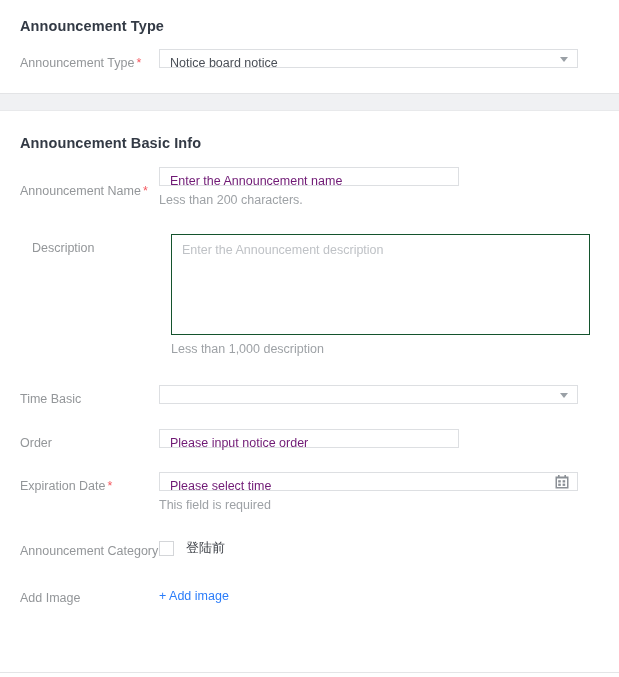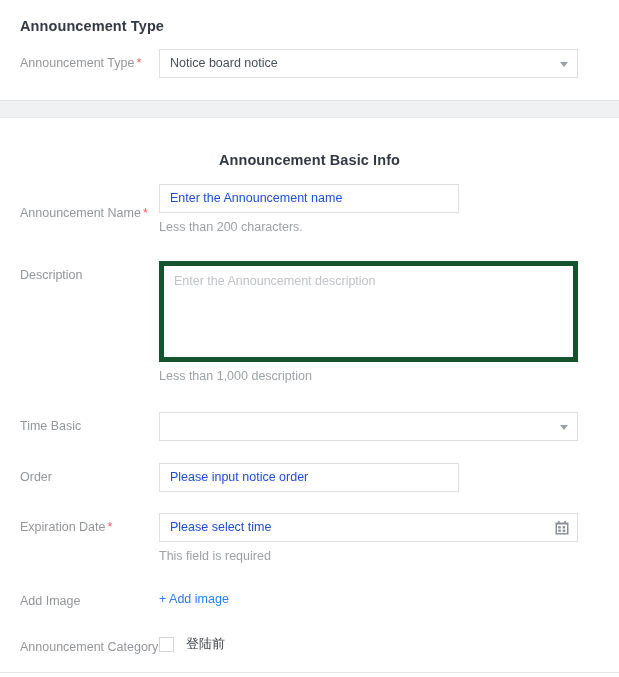--- a/index.html
+++ b/index.html
@@ -61,7 +61,7 @@
   .ctl {
     border: 1px solid #dddfe2;
     background: #ffffff;
-    height: 29px;
+    height: 19px;
     line-height: 27px;
     font-size: 12.5px;
     color: #4a4f57;

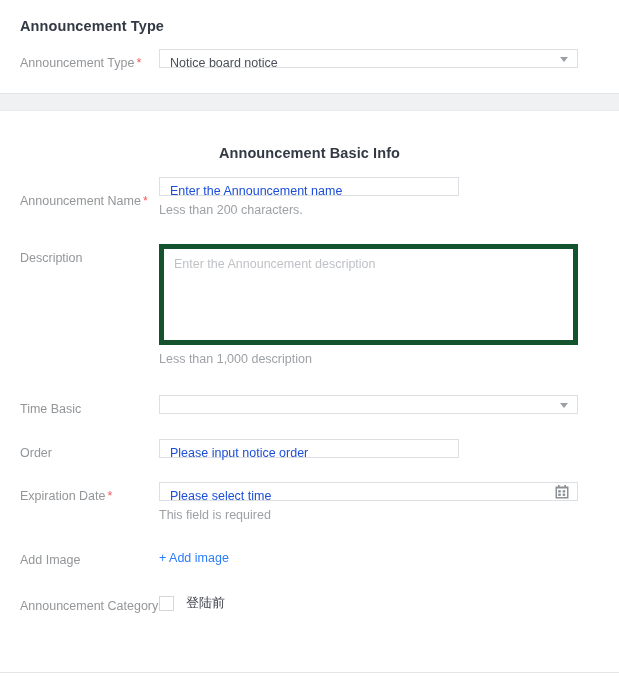--- a/index.html
+++ b/index.html
@@ -34,7 +34,7 @@
     letter-spacing: .1px;
   }
   #sec-type .section-title { padding-top: 18px; }
-  #sec-basic .section-title { padding-top: 34px; text-align: center; }
+  #sec-basic .section-title { padding-top: 24px; }
 
   
   .form-row {

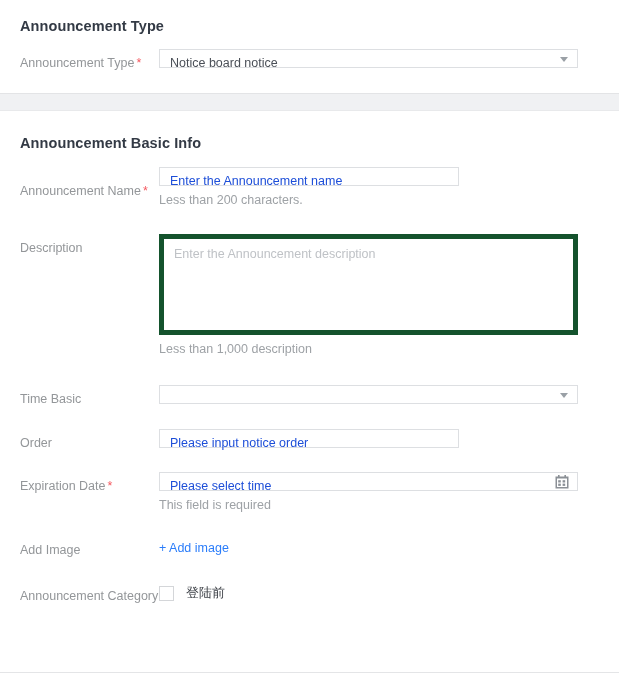--- a/index.html
+++ b/index.html
@@ -70,7 +70,7 @@
   }
   .ctl.w-narrow { width: 300px; }
   .ctl.w-wide   { width: 419px; }
-  .ctl .ph { color: #1d4ed8; }
+  .ctl .ph { color: #701a75; }
 
   .caret {
     position: absolute;

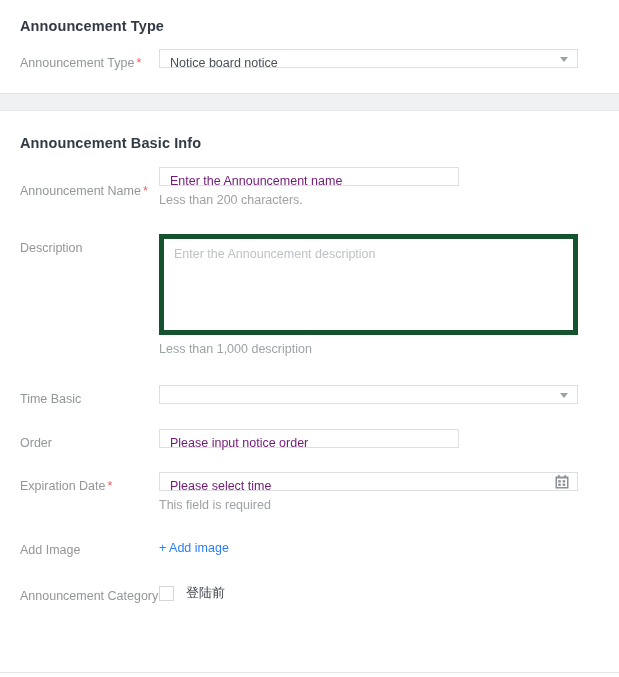--- a/index.html
+++ b/index.html
@@ -139,7 +139,7 @@
   
   #row-type          { padding-top: 15px; padding-bottom: 22px; }
   #row-name          { padding-top: 16px; align-items: center; }
-  #row-desc          { padding-top: 26px; }
+  #row-desc          { padding-top: 26px; margin-left: 12px; }
   #row-tz            { padding-top: 28px; }
   #row-exp           { padding-top: 21px; }
   #row-order         { padding-top: 22px; }

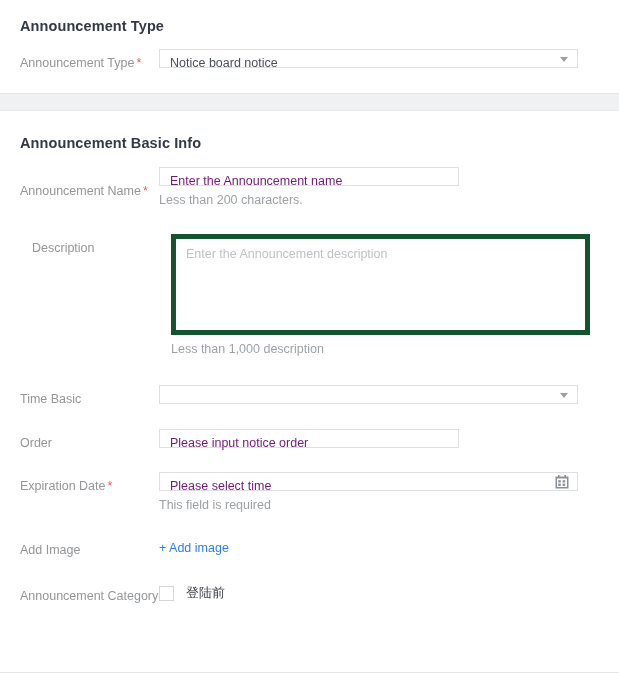--- a/index.html
+++ b/index.html
@@ -94,7 +94,7 @@
   .cal-icon svg { display: block; width: 14px; height: 14px; }
 
   .textarea {
-    border: 5px solid #14532d;
+    border: 1px solid #14532d;
     background: #ffffff;
     width: 419px;
     height: 101px;

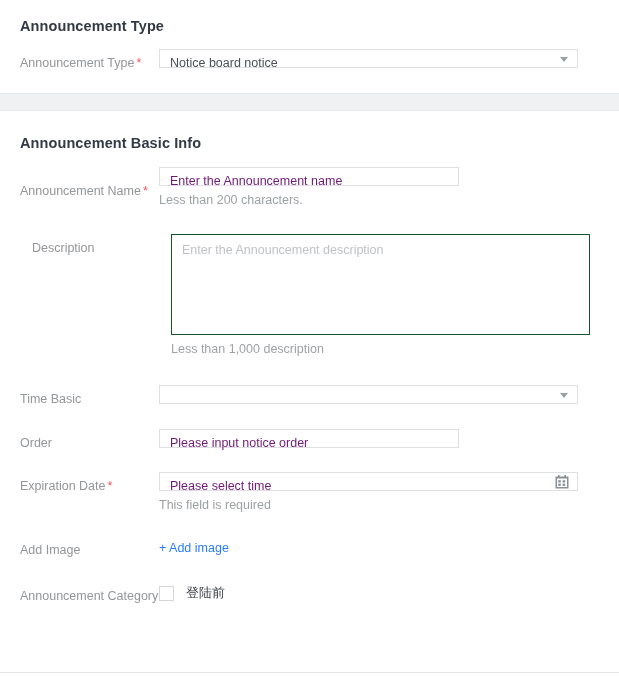--- a/index.html
+++ b/index.html
@@ -238,13 +238,6 @@
       </div>
     </div>
 
-    <div class="form-row" id="row-image">
-      <div class="row-label"><span>Add Image</span></div>
-      <div class="row-field">
-        <a class="link-add">+ Add image</a>
-      </div>
-    </div>
-
     <div class="form-row" id="row-category">
       <div class="row-label two-line"><span>Announcement Category</span></div>
       <div class="row-field">
@@ -254,6 +247,13 @@
         </div>
       </div>
     </div>
+
+    <div class="form-row" id="row-image">
+      <div class="row-label"><span>Add Image</span></div>
+      <div class="row-field">
+        <a class="link-add">+ Add image</a>
+      </div>
+    </div>
   </div>
 
   <div class="bottom-rule"></div>

